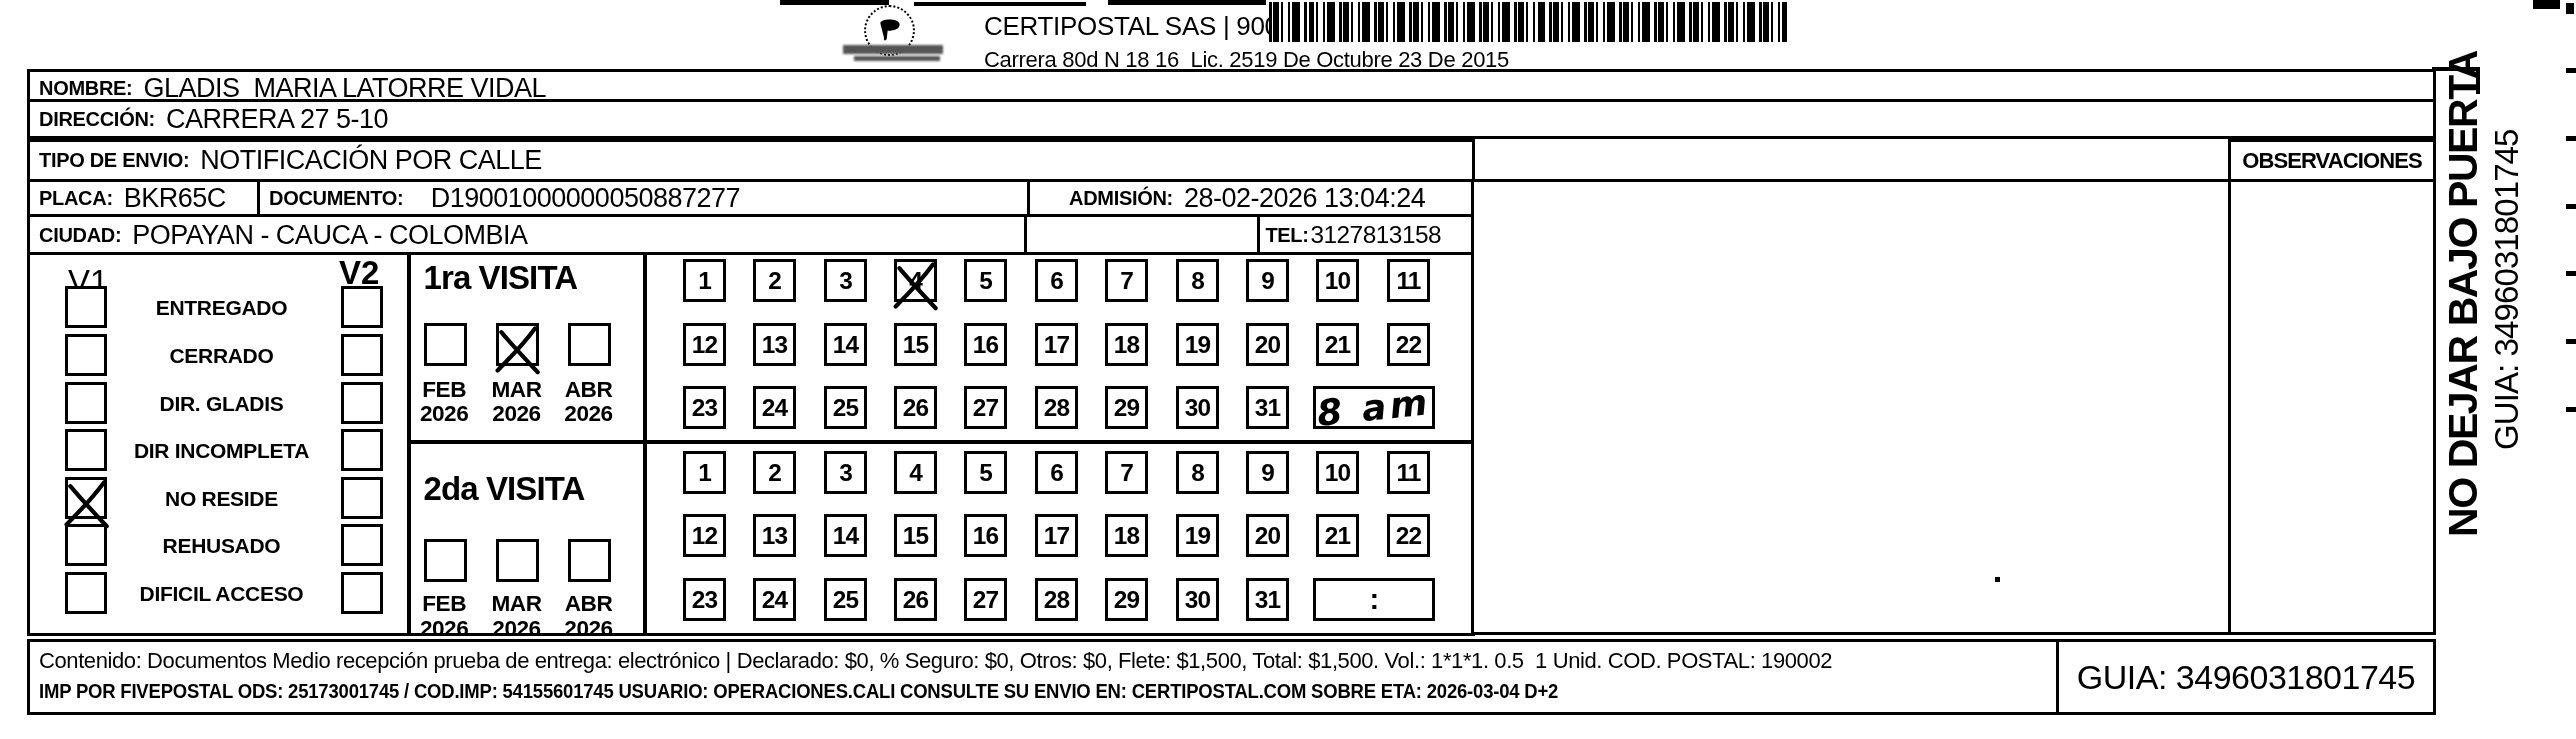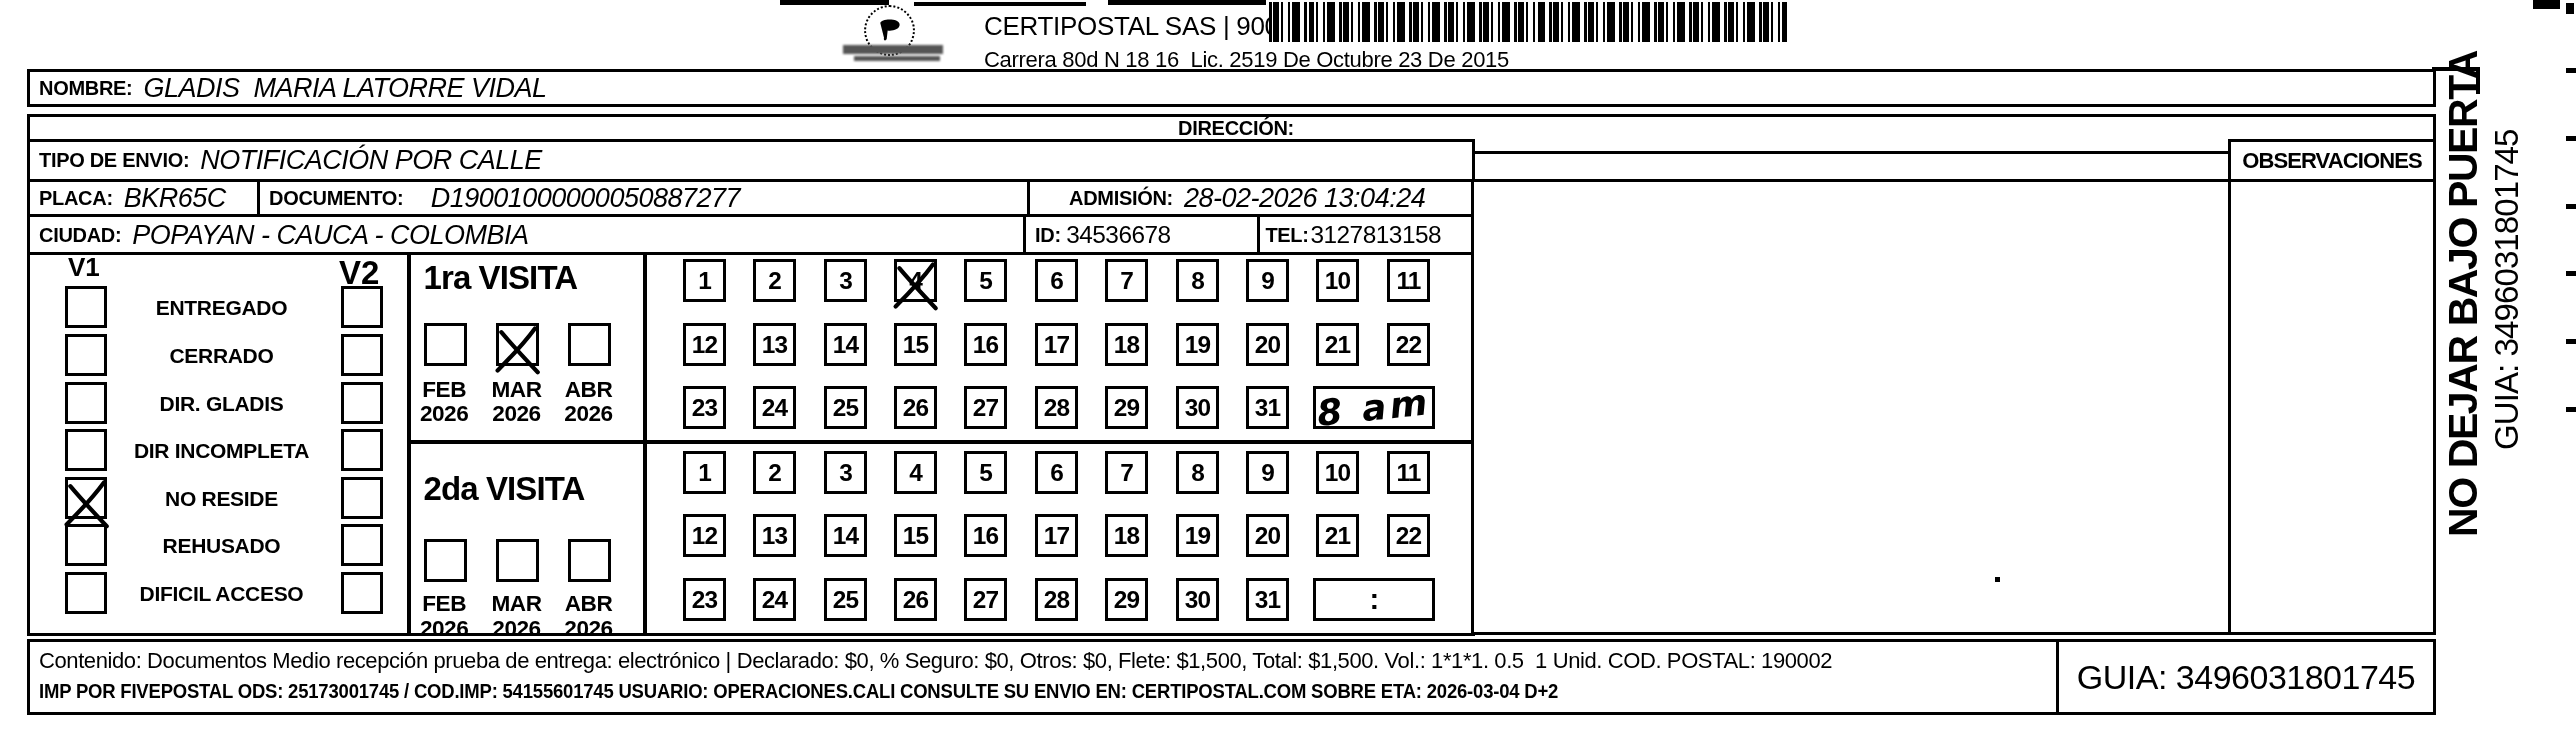--- a/index.html
+++ b/index.html
@@ -9,7 +9,7 @@
   .box{position:absolute;border:3.6px solid #000;box-sizing:border-box;background:#fff;}
   .row{display:flex;align-items:center;padding-left:9px;gap:11px;}
   .lbl{font-weight:bold;font-size:20px;white-space:pre;letter-spacing:-0.3px;}
-  .val{font-size:27px;white-space:pre;letter-spacing:-0.5px;font-style:italic;}
+  .val{font-size:27px;white-space:pre;letter-spacing:-0.5px;}
   .val-sm{font-size:24.4px;white-space:pre;letter-spacing:-0.5px;}
   .hdr-cell{display:flex;align-items:center;justify-content:center;font-weight:bold;}
   .sender{font-size:22.6px;line-height:28px;letter-spacing:-0.3px;white-space:pre;}

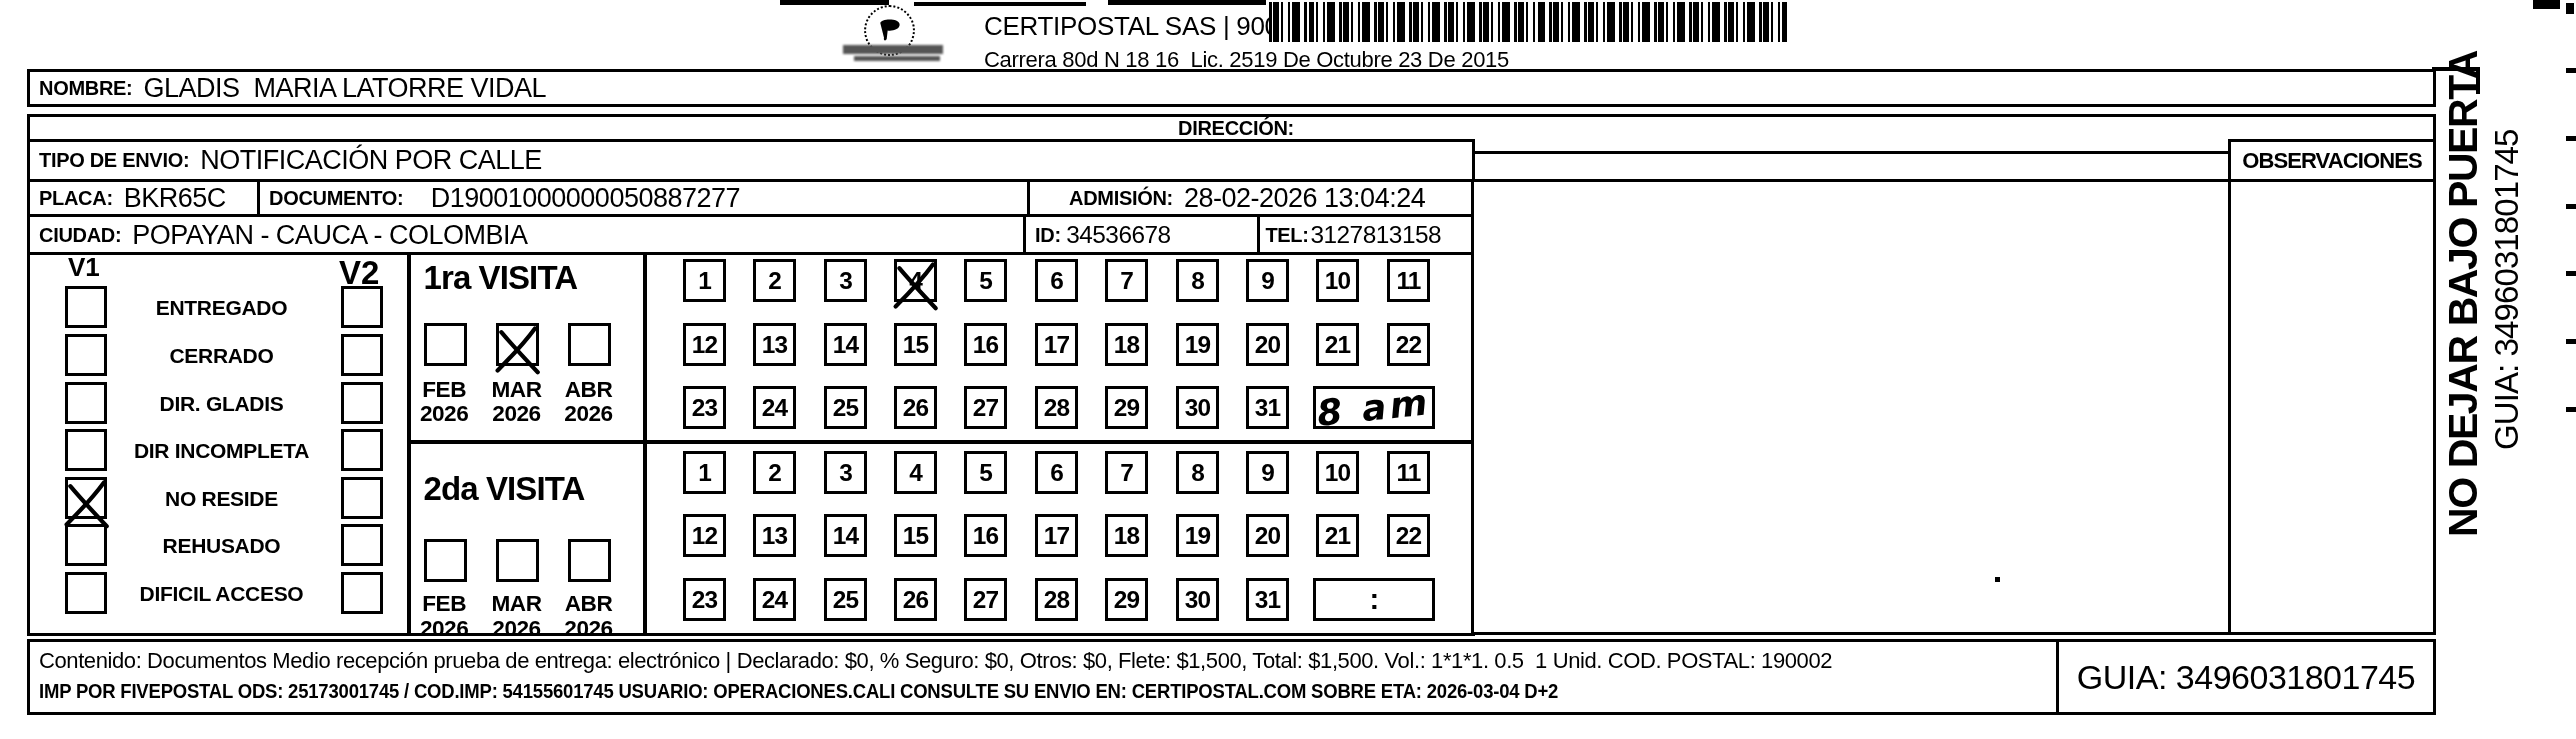--- a/index.html
+++ b/index.html
@@ -87,7 +87,7 @@
     <span class="lbl">NOMBRE:</span>
     <span class="val">GLADIS  MARIA LATORRE VIDAL</span>
   </div>
-  <div class="box row" style="left:27px;top:114px;width:2409px;height:40px;flex-direction:column;">
+  <div class="box row" style="left:27px;top:99px;width:2409px;height:40px;">
     <span class="lbl">DIRECCIÓN:</span>
     <span class="val">CARRERA 27 5-10</span>
   </div>

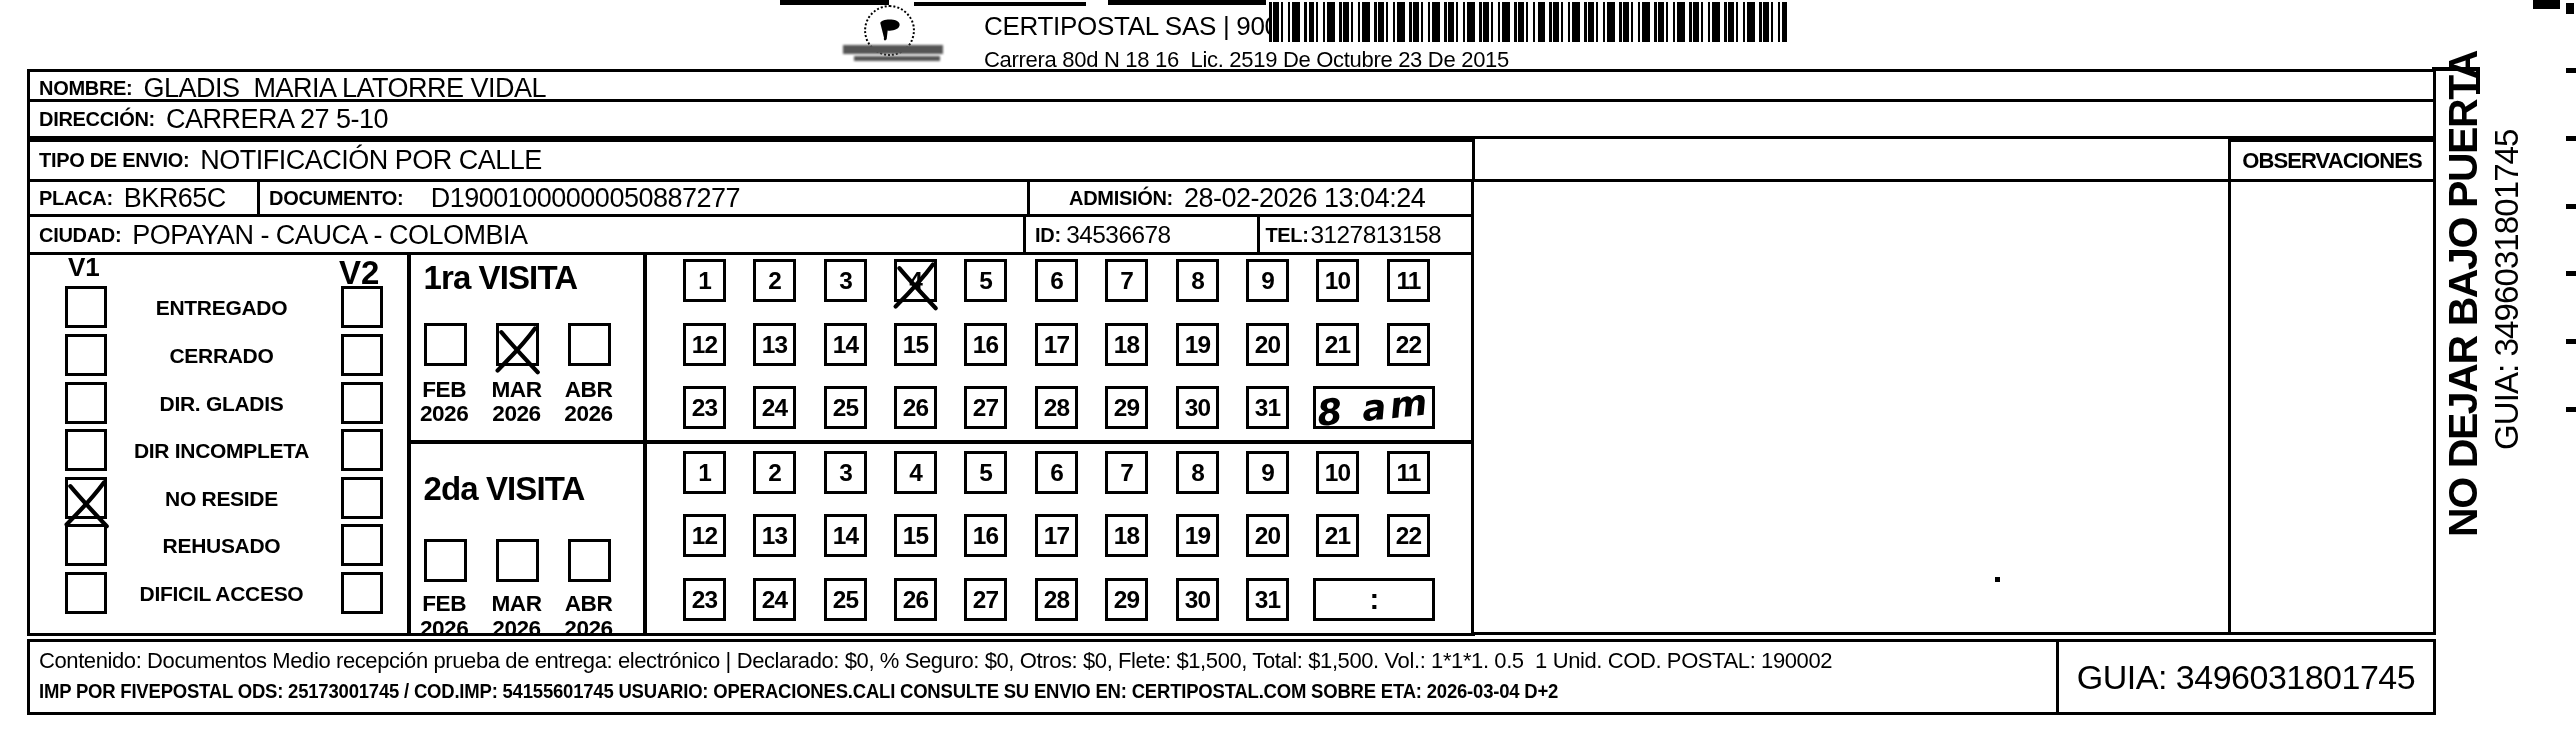--- a/index.html
+++ b/index.html
@@ -117,10 +117,6 @@
     <span class="lbl">CIUDAD:</span>
     <span class="val">POPAYAN - CAUCA - COLOMBIA</span>
   </div>
-  <div class="box row" style="left:1023px;top:214px;width:237px;height:42px;gap:5.4px;">
-    <span class="lbl">ID:</span>
-    <span class="val-sm">34536678</span>
-  </div>
   <div class="box row" style="left:1257px;top:214px;width:218px;height:42px;gap:1.8px;padding-left:5.4px;">
     <span class="lbl">TEL:</span>
     <span class="val-sm">3127813158</span>

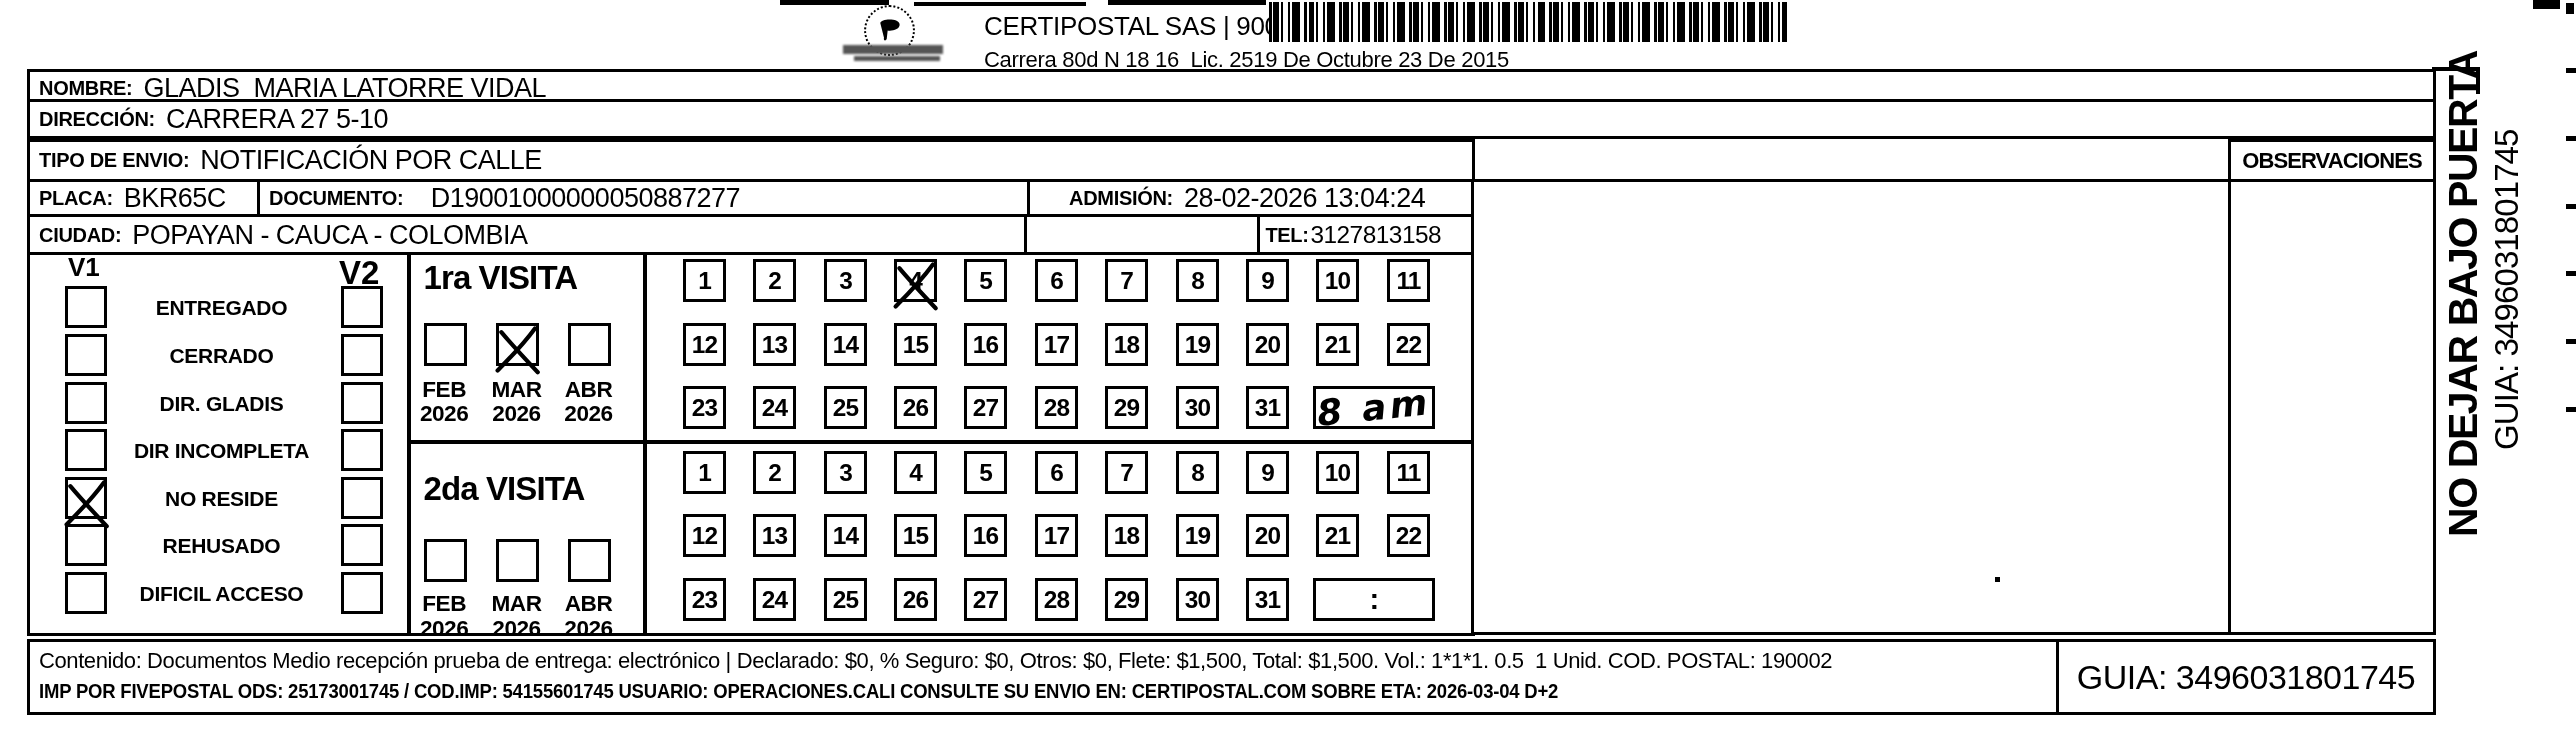--- a/index.html
+++ b/index.html
@@ -128,7 +128,7 @@
   <div class="mark" style="left:407px;top:440px;width:1068px;height:3.6px;"></div>
 
   <div class="abs" id="status-panel" style="left:27px;top:252px;width:380px;height:384px;">
-    <div class="abs" style="left:41px;top:0;font-weight:bold;font-size:26px;">V1</div>
+    <div class="abs" style="left:41px;top:11px;font-weight:normal;font-size:33px;">V1</div>
     <div class="abs" style="left:312px;top:1.8px;font-weight:bold;font-size:33px;">V2</div>
     <div id="status-options">
         <div class="cbox" style="left: 38px; top: 34px; width: 42px; height: 42px;"></div>

